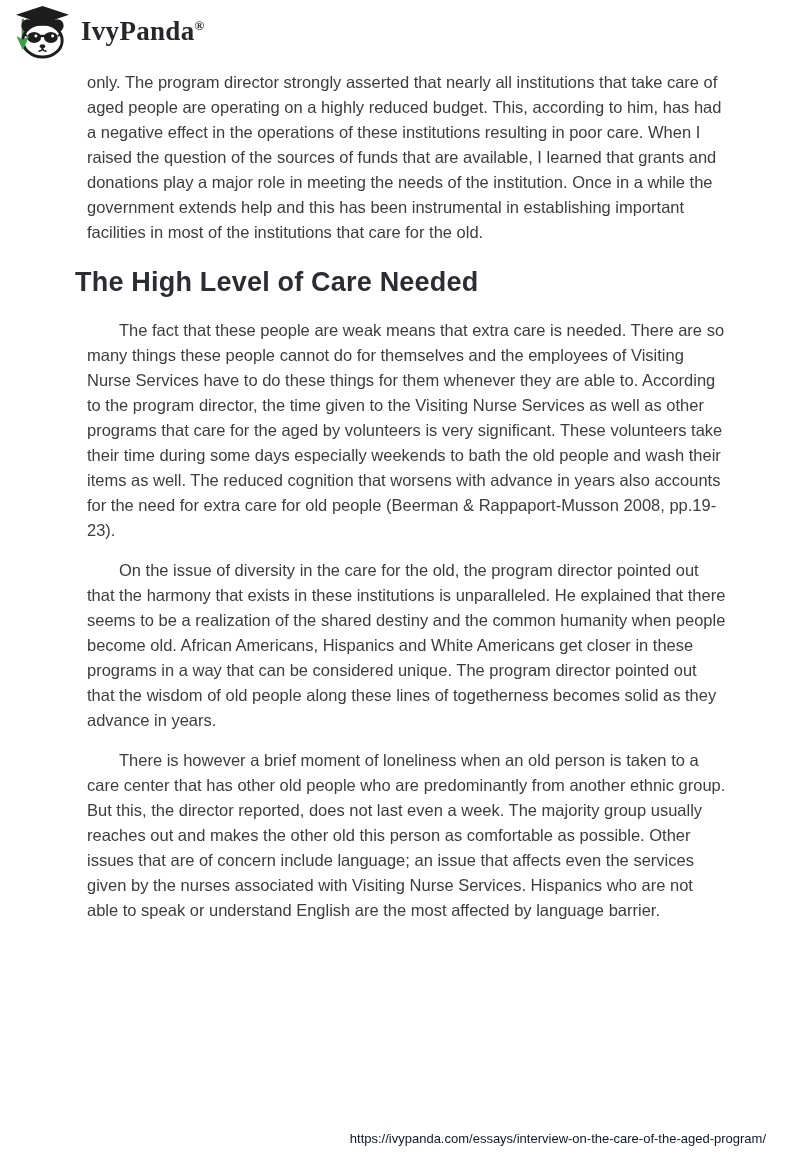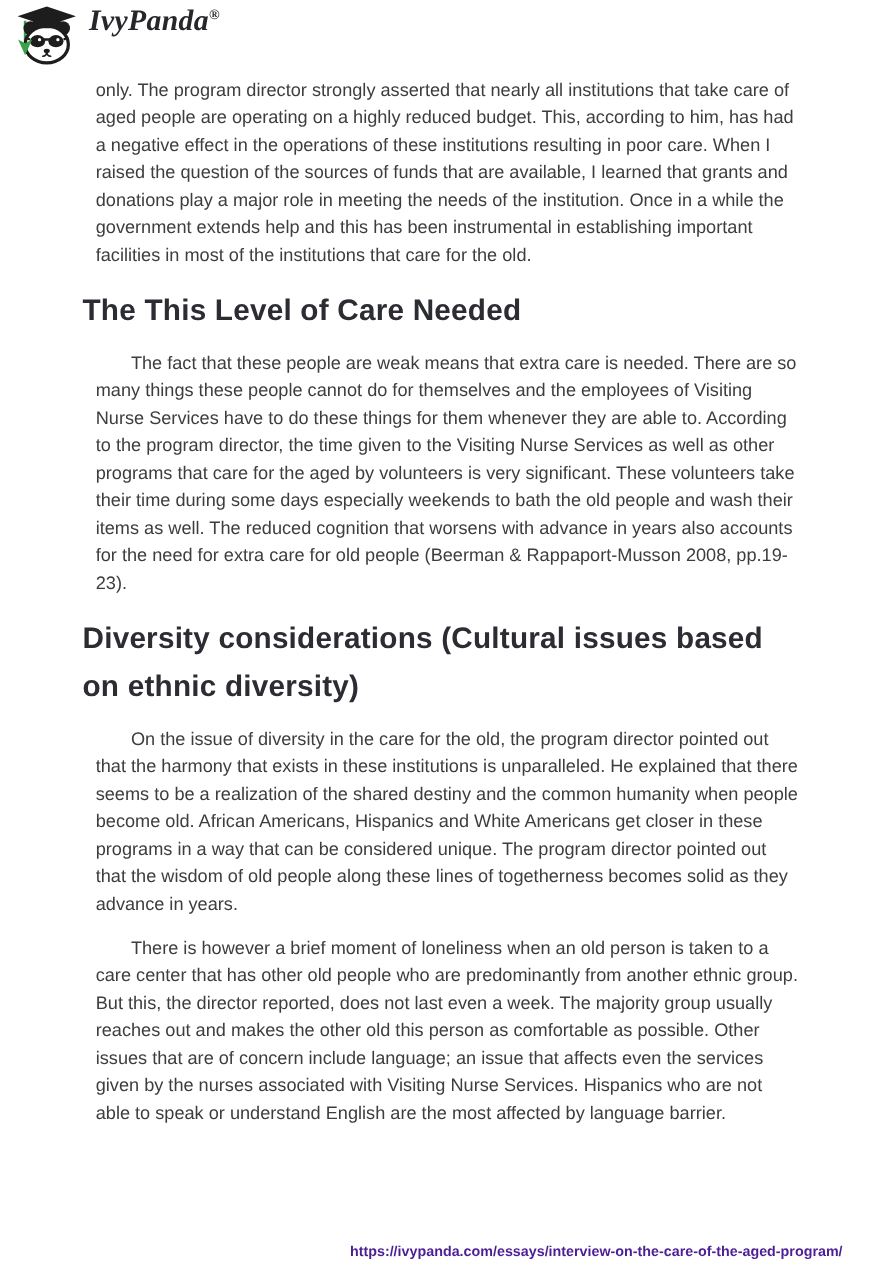--- a/index.html
+++ b/index.html
@@ -28,9 +28,8 @@
   }
   .brand {
     display: flex;
-    align-items: flex-start;
+    align-items: center;
     gap: 9px;
-    font-style: italic;
   }
   .logo-svg { width: 59px; height: 57px; display: block; }
   .brand-name {

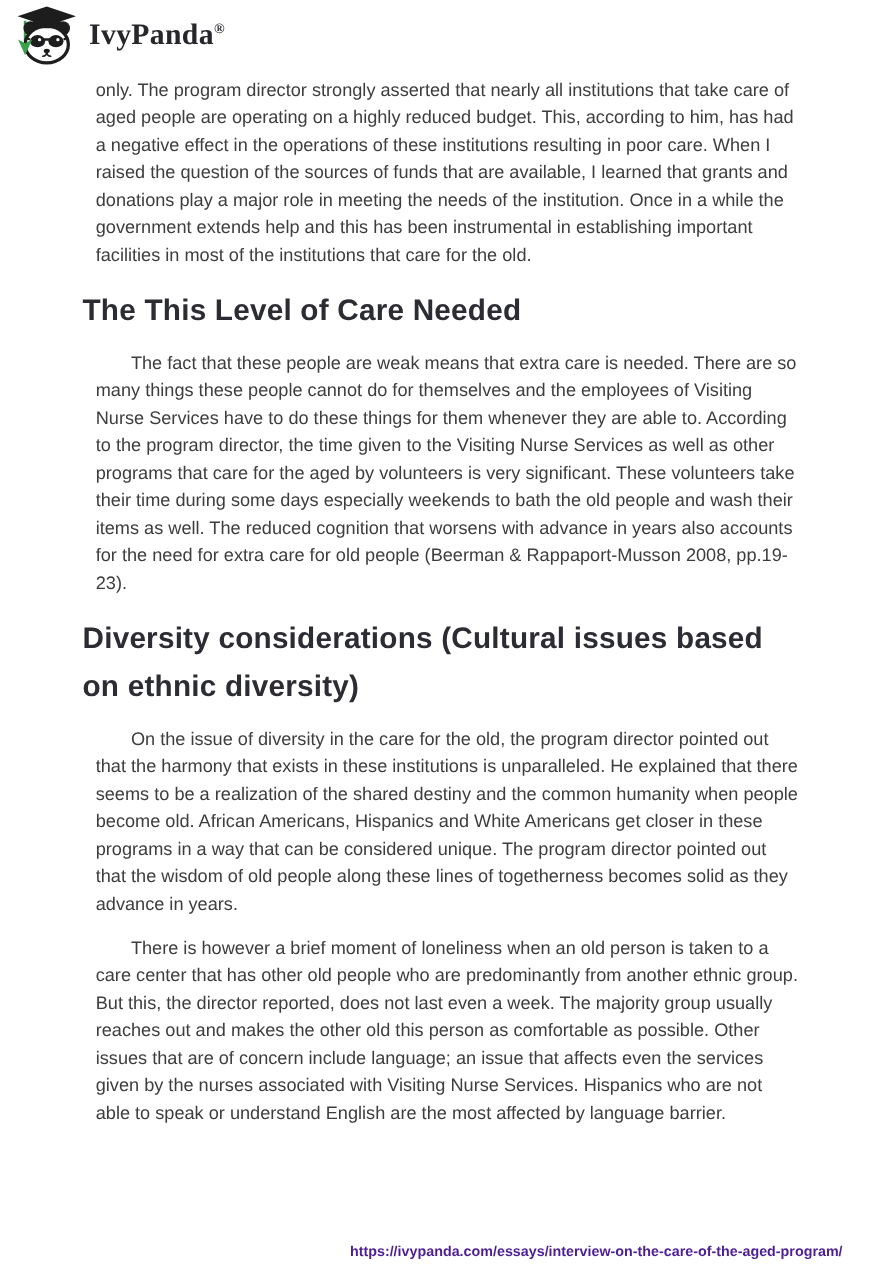--- a/index.html
+++ b/index.html
@@ -122,7 +122,7 @@
 
   <main class="content">
     <p class="para">only. The program director strongly asserted that nearly all institutions that take care of aged people are operating on a highly reduced budget. This, according to him, has had a negative effect in the operations of these institutions resulting in poor care. When I raised the question of the sources of funds that are available, I learned that grants and donations play a major role in meeting the needs of the institution. Once in a while the government extends help and this has been instrumental in establishing important facilities in most of the institutions that care for the old.</p>
-    <h2 class="heading">The This Level of Care Needed</h2>
+    <h2 class="heading">The High Level of Care Needed</h2>
     <p class="para indent">The fact that these people are weak means that extra care is needed. There are so many things these people cannot do for themselves and the employees of Visiting Nurse Services have to do these things for them whenever they are able to. According to the program director, the time given to the Visiting Nurse Services as well as other programs that care for the aged by volunteers is very significant. These volunteers take their time during some days especially weekends to bath the old people and wash their items as well. The reduced cognition that worsens with advance in years also accounts for the need for extra care for old people (Beerman &amp; Rappaport-Musson 2008, pp.19-23).</p>
     <h2 class="heading">Diversity considerations (Cultural issues based on ethnic diversity)</h2>
     <p class="para indent">On the issue of diversity in the care for the old, the program director pointed out that the harmony that exists in these institutions is unparalleled. He explained that there seems to be a realization of the shared destiny and the common humanity when people become old. African Americans, Hispanics and White Americans get closer in these programs in a way that can be considered unique. The program director pointed out that the wisdom of old people along these lines of togetherness becomes solid as they advance in years.</p>

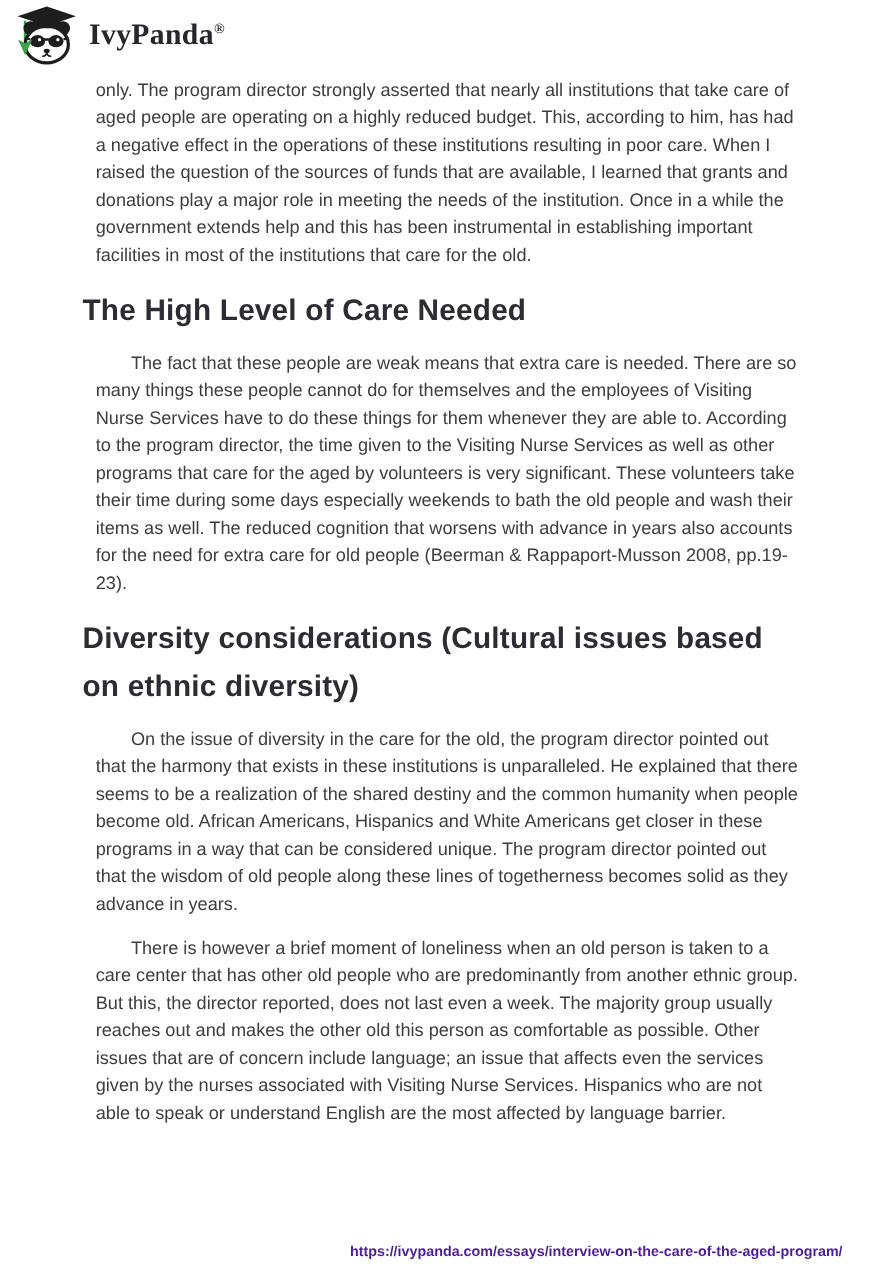--- a/index.html
+++ b/index.html
@@ -124,7 +124,6 @@
     <p class="para">only. The program director strongly asserted that nearly all institutions that take care of aged people are operating on a highly reduced budget. This, according to him, has had a negative effect in the operations of these institutions resulting in poor care. When I raised the question of the sources of funds that are available, I learned that grants and donations play a major role in meeting the needs of the institution. Once in a while the government extends help and this has been instrumental in establishing important facilities in most of the institutions that care for the old.</p>
     <h2 class="heading">The High Level of Care Needed</h2>
     <p class="para indent">The fact that these people are weak means that extra care is needed. There are so many things these people cannot do for themselves and the employees of Visiting Nurse Services have to do these things for them whenever they are able to. According to the program director, the time given to the Visiting Nurse Services as well as other programs that care for the aged by volunteers is very significant. These volunteers take their time during some days especially weekends to bath the old people and wash their items as well. The reduced cognition that worsens with advance in years also accounts for the need for extra care for old people (Beerman &amp; Rappaport-Musson 2008, pp.19-23).</p>
-    <h2 class="heading">Diversity considerations (Cultural issues based on ethnic diversity)</h2>
     <p class="para indent">On the issue of diversity in the care for the old, the program director pointed out that the harmony that exists in these institutions is unparalleled. He explained that there seems to be a realization of the shared destiny and the common humanity when people become old. African Americans, Hispanics and White Americans get closer in these programs in a way that can be considered unique. The program director pointed out that the wisdom of old people along these lines of togetherness becomes solid as they advance in years.</p>
     <p class="para indent">There is however a brief moment of loneliness when an old person is taken to a care center that has other old people who are predominantly from another ethnic group. But this, the director reported, does not last even a week. The majority group usually reaches out and makes the other old this person as comfortable as possible. Other issues that are of concern include language; an issue that affects even the services given by the nurses associated with Visiting Nurse Services. Hispanics who are not able to speak or understand English are the most affected by language barrier.</p>
   </main>

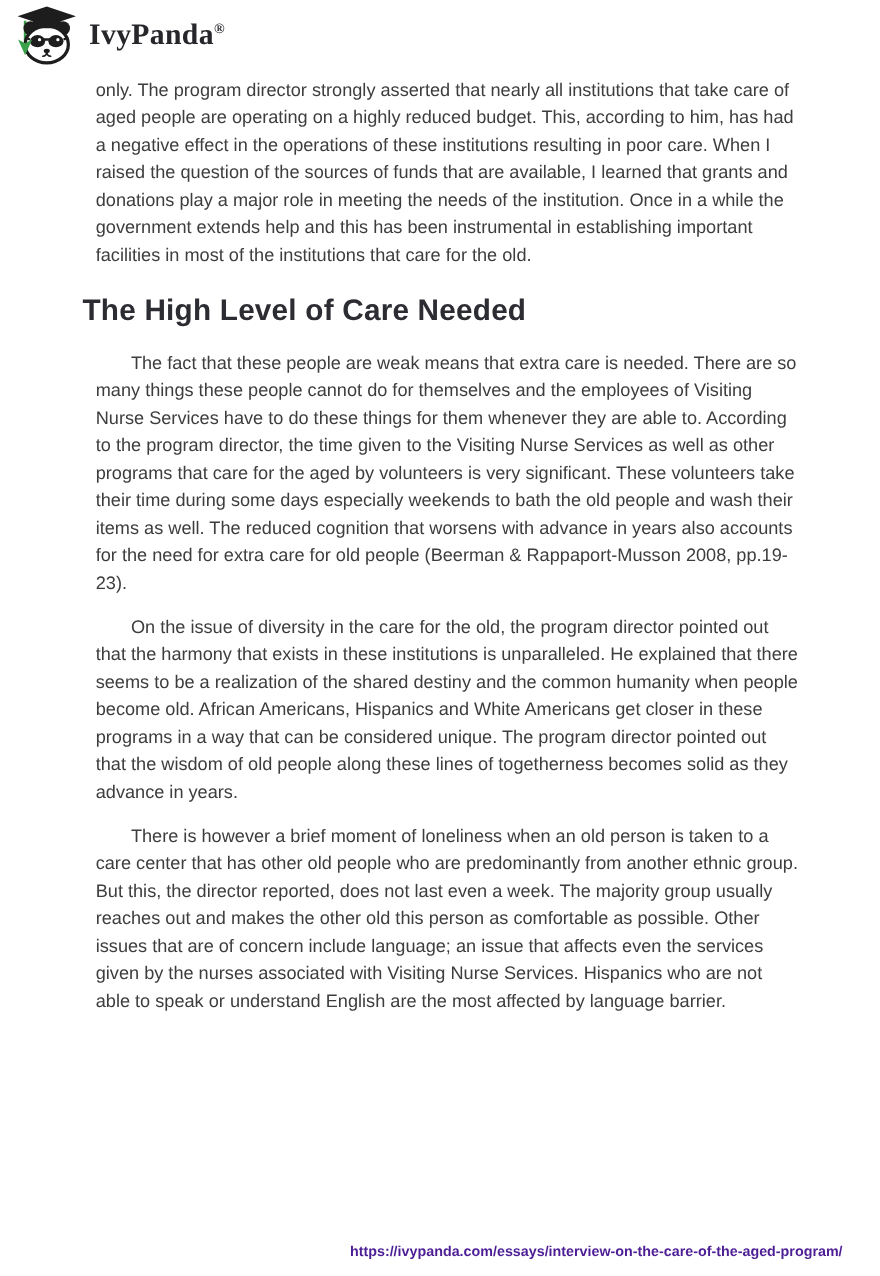--- a/index.html
+++ b/index.html
@@ -76,9 +76,8 @@
   }
   .source-url {
     font-size: 13px;
-    color: #4c1d95;
+    color: #0f172a;
     text-decoration: none;
-    font-weight: bold;
   }
 </style>
 </head>

